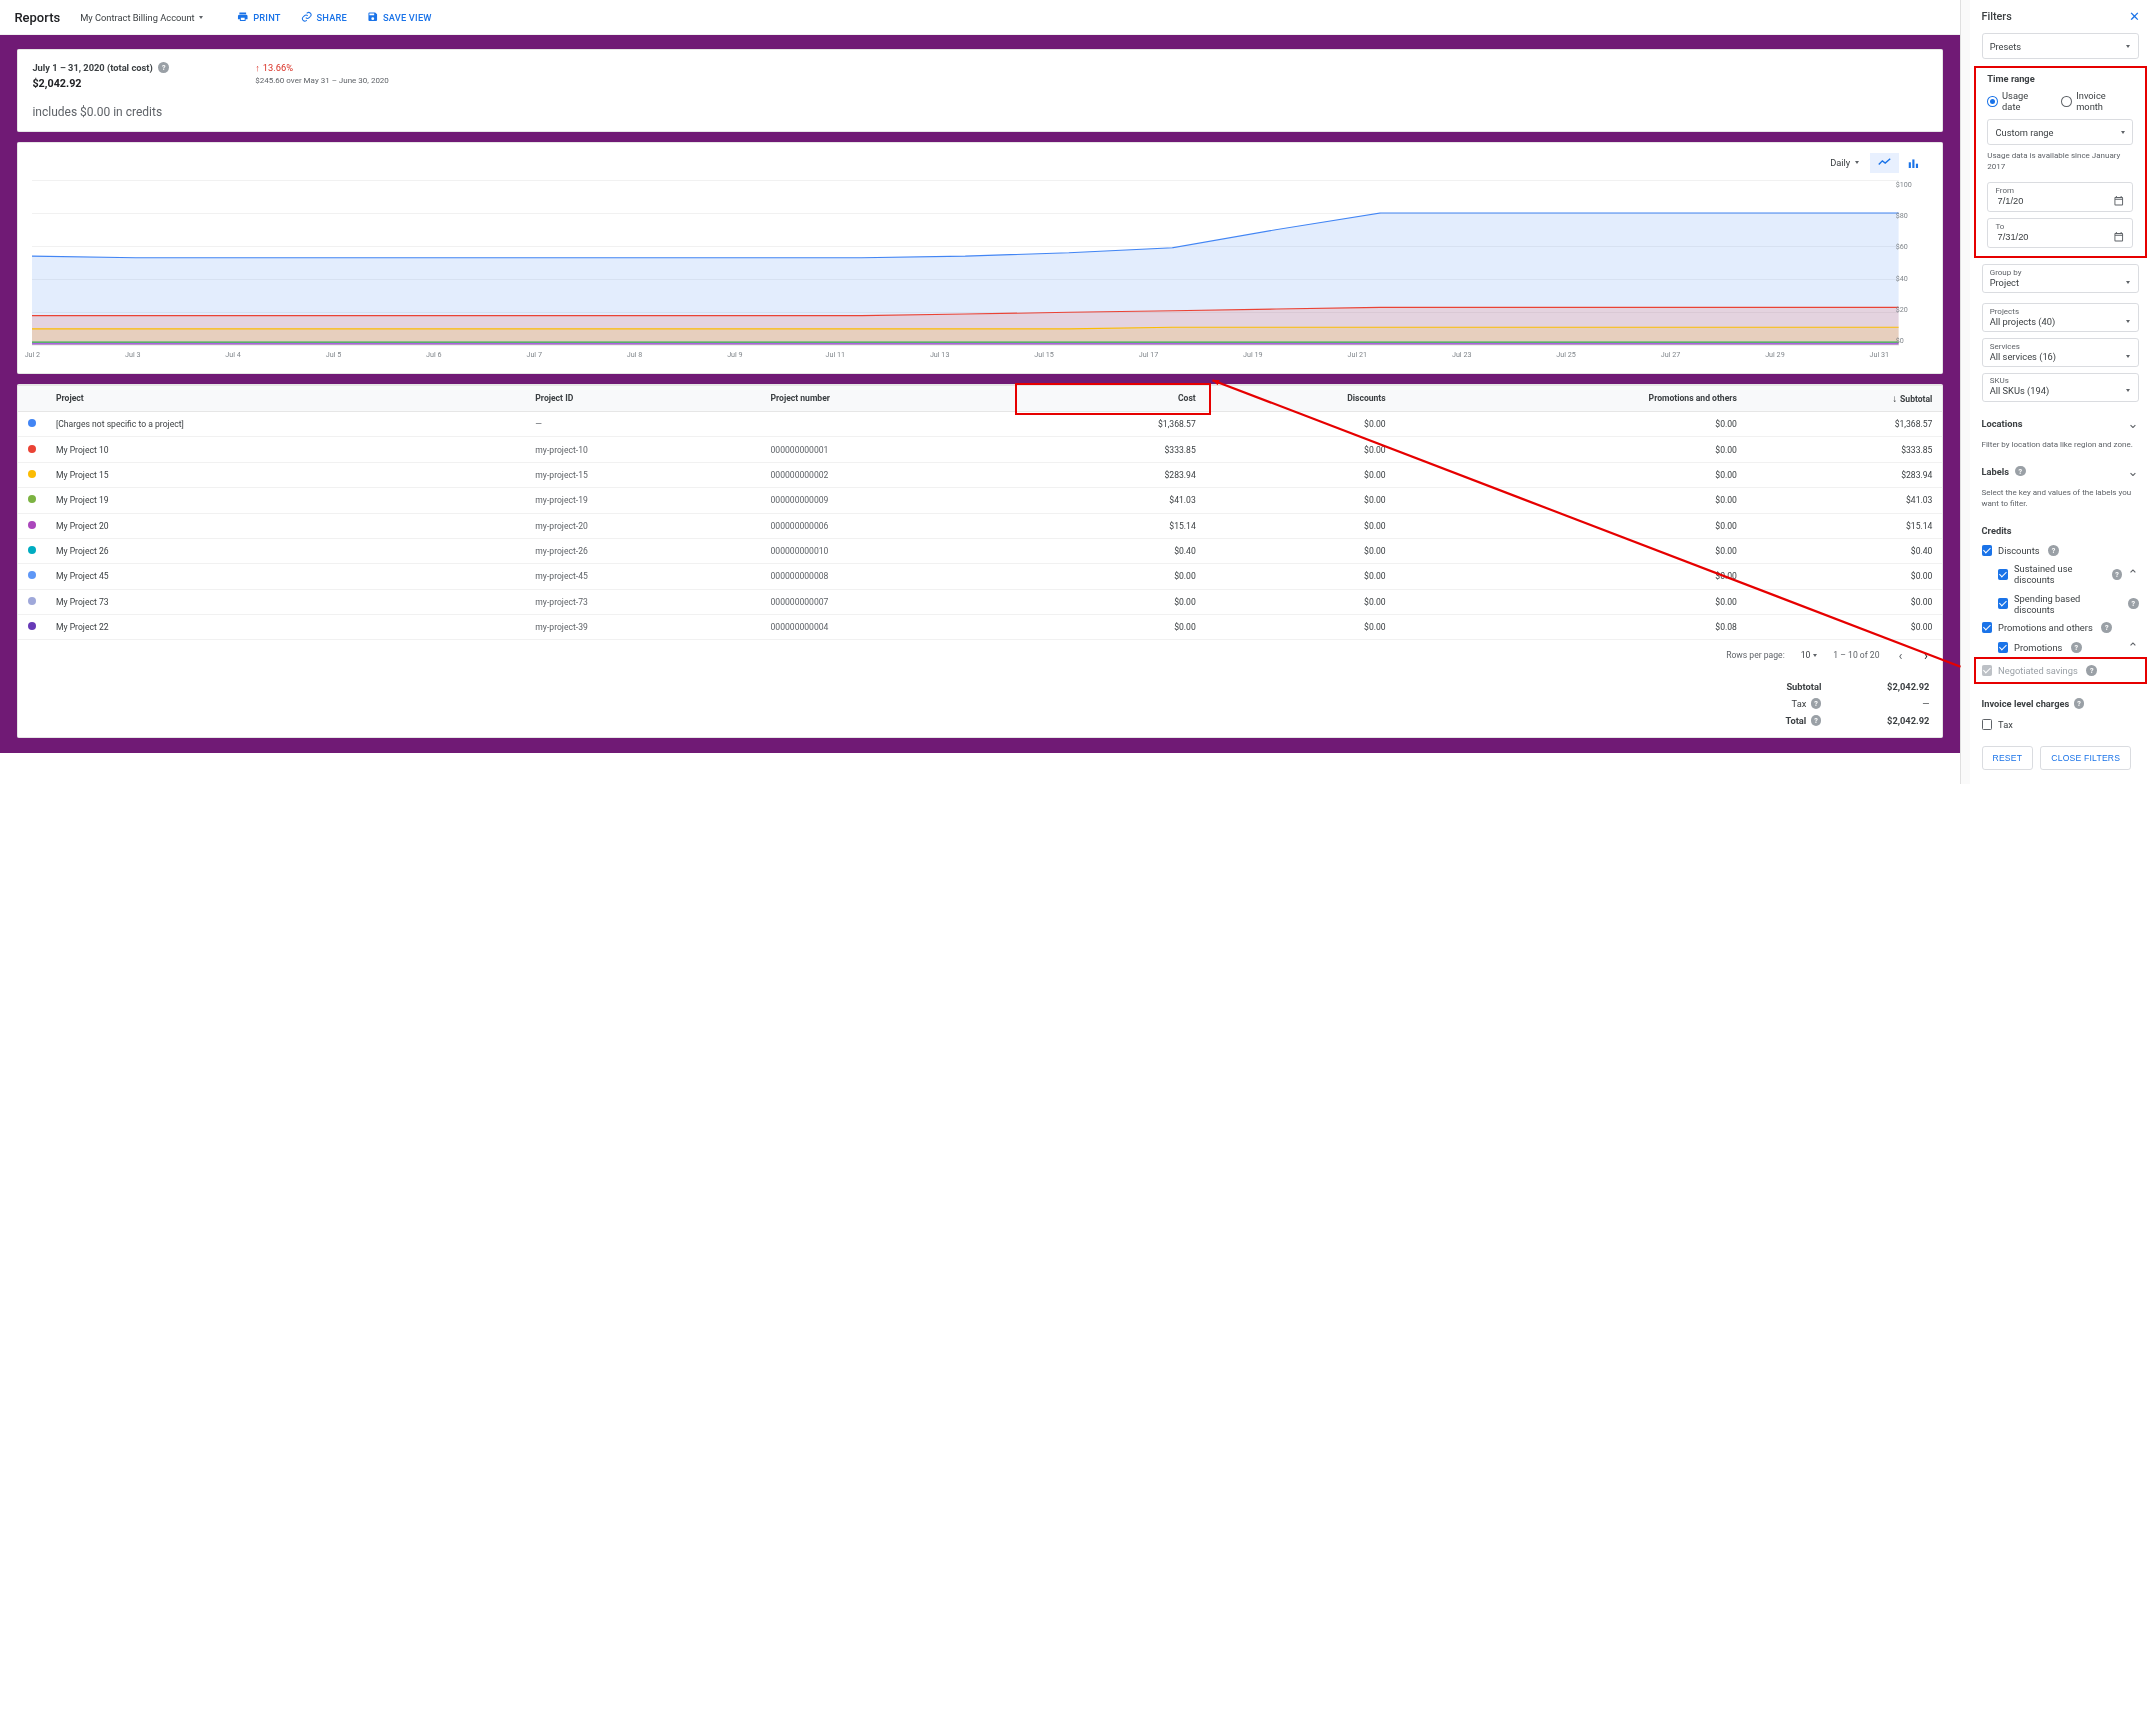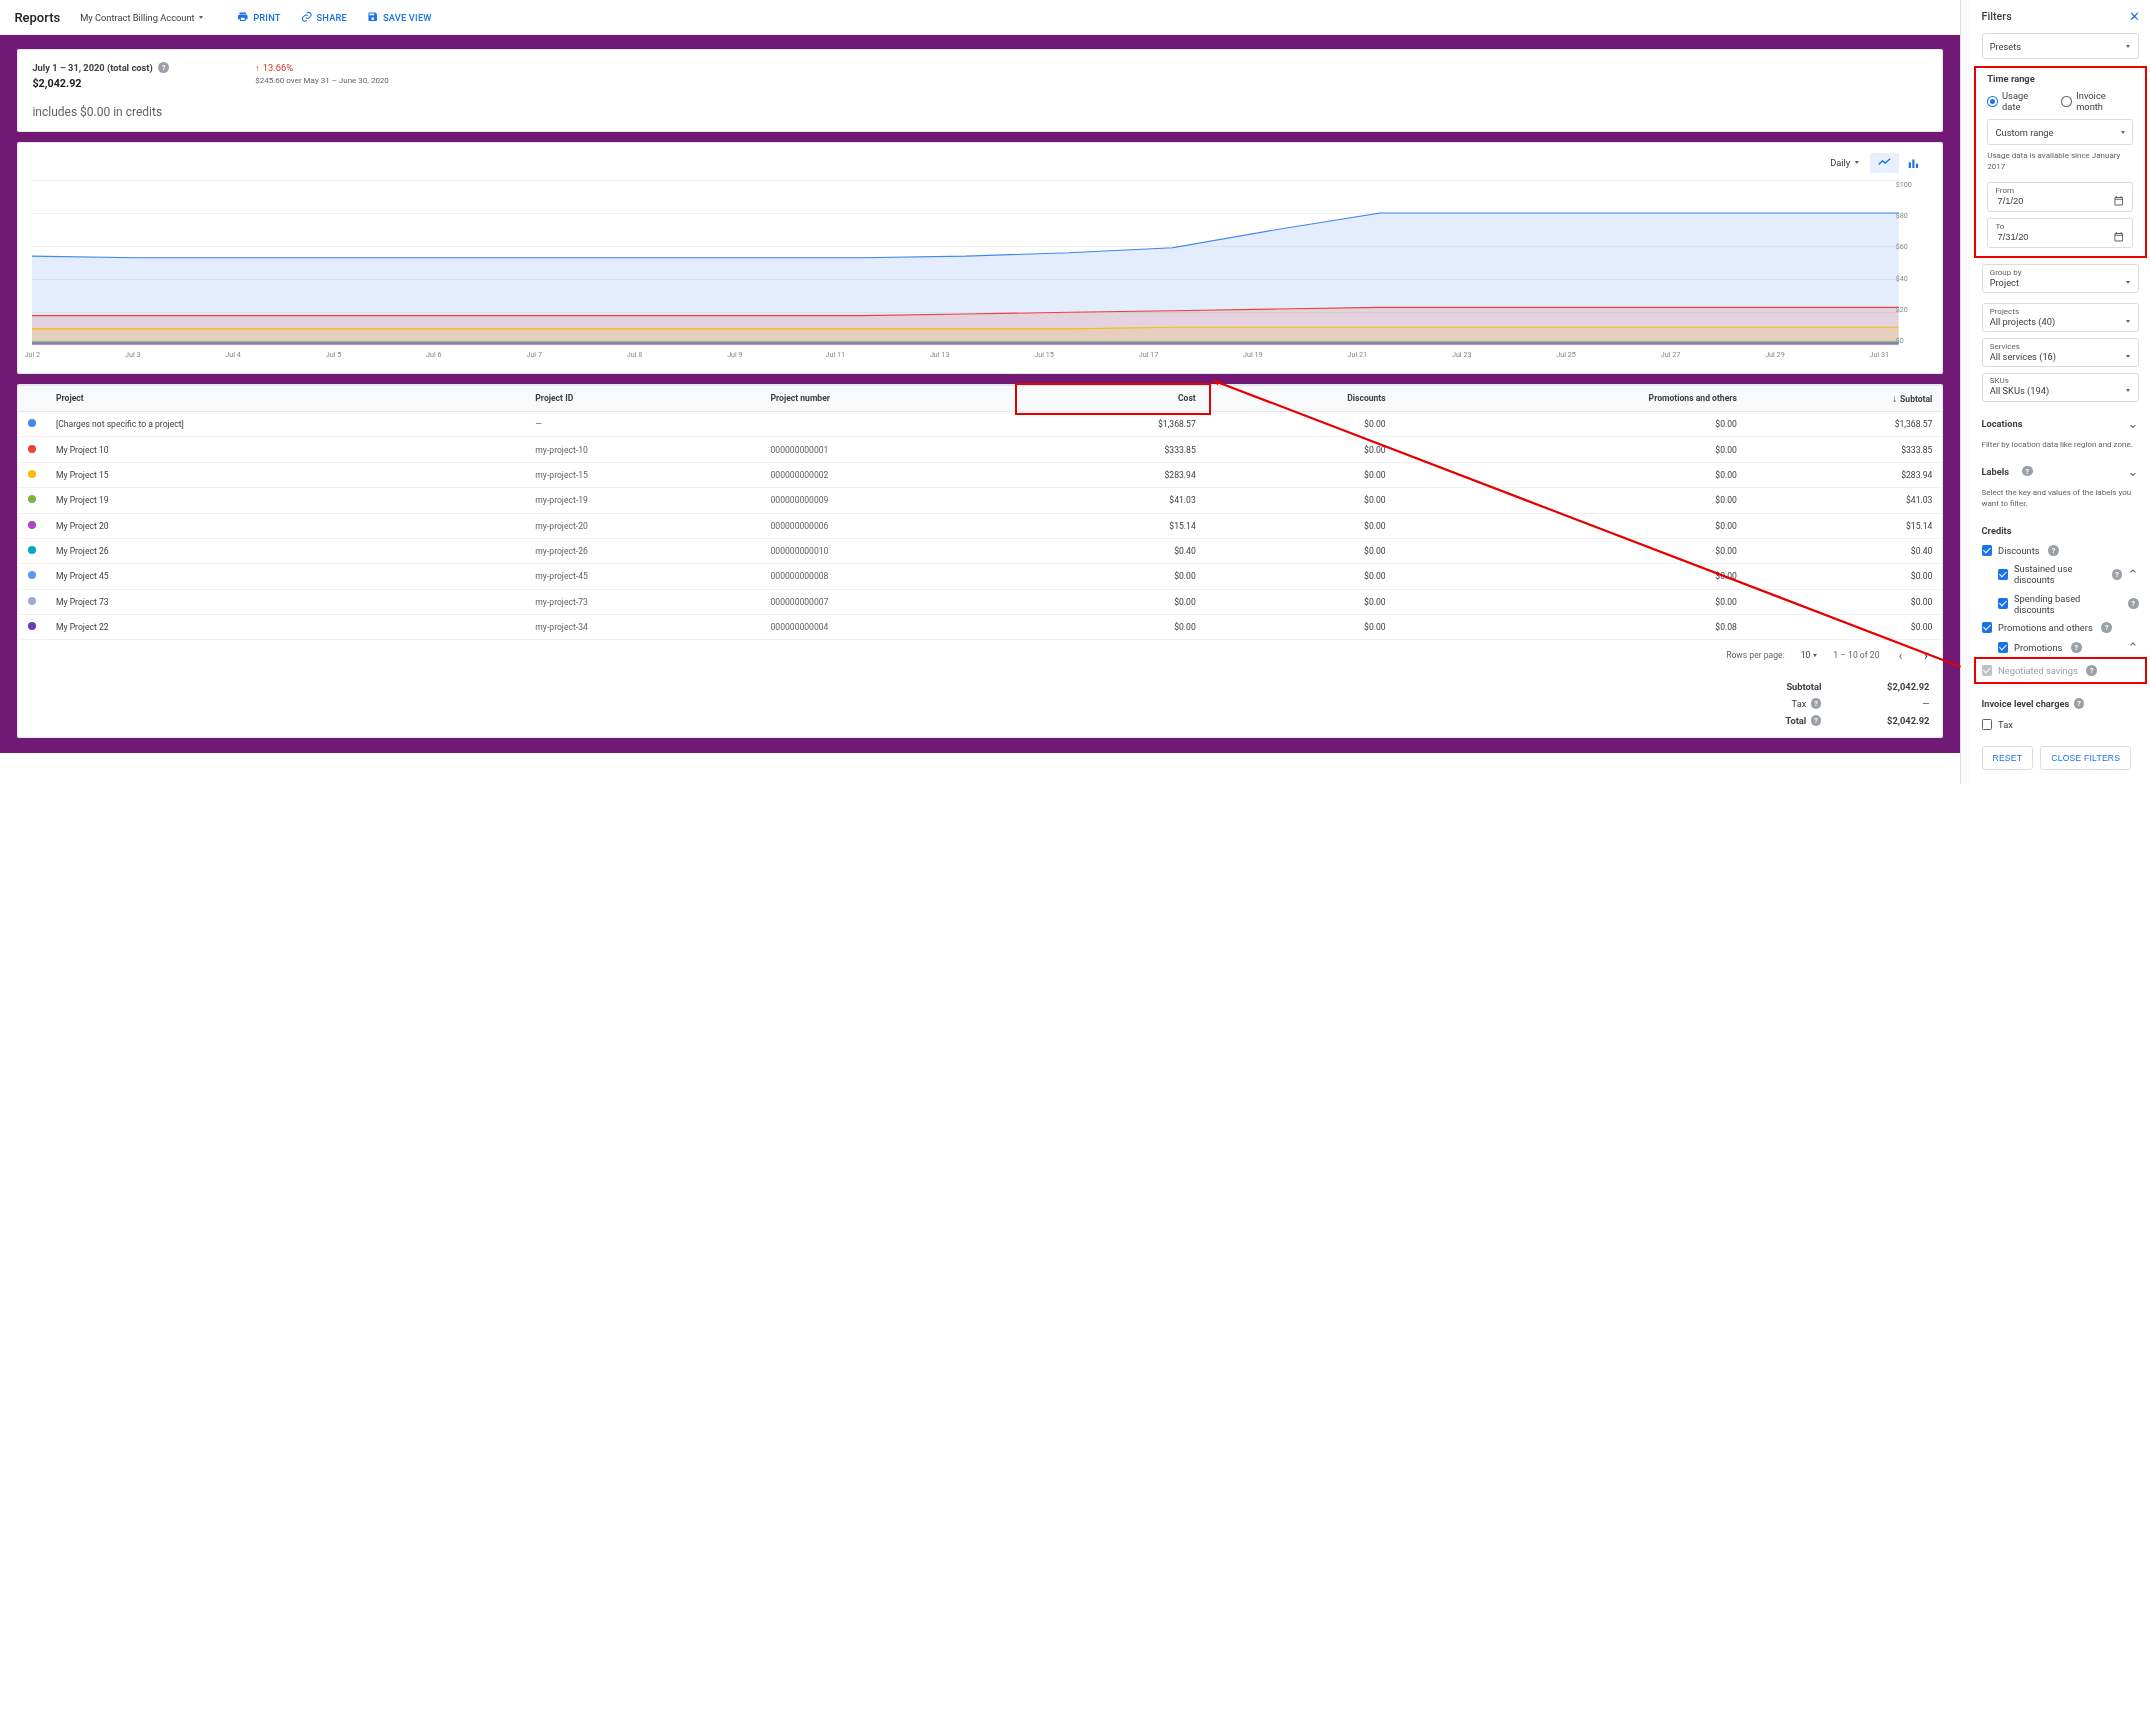--- a/index.html
+++ b/index.html
@@ -469,7 +469,7 @@
 
     <div class="gap"></div>
     <div class="sec-head">
-      <span class="fsec-title" style="display:flex;align-items:center;gap:13px;">
+      <span class="fsec-title" style="display:flex;align-items:center;gap:6px;">
         <span>Labels</span>
         <span class="help-circ">?</span>
       </span>

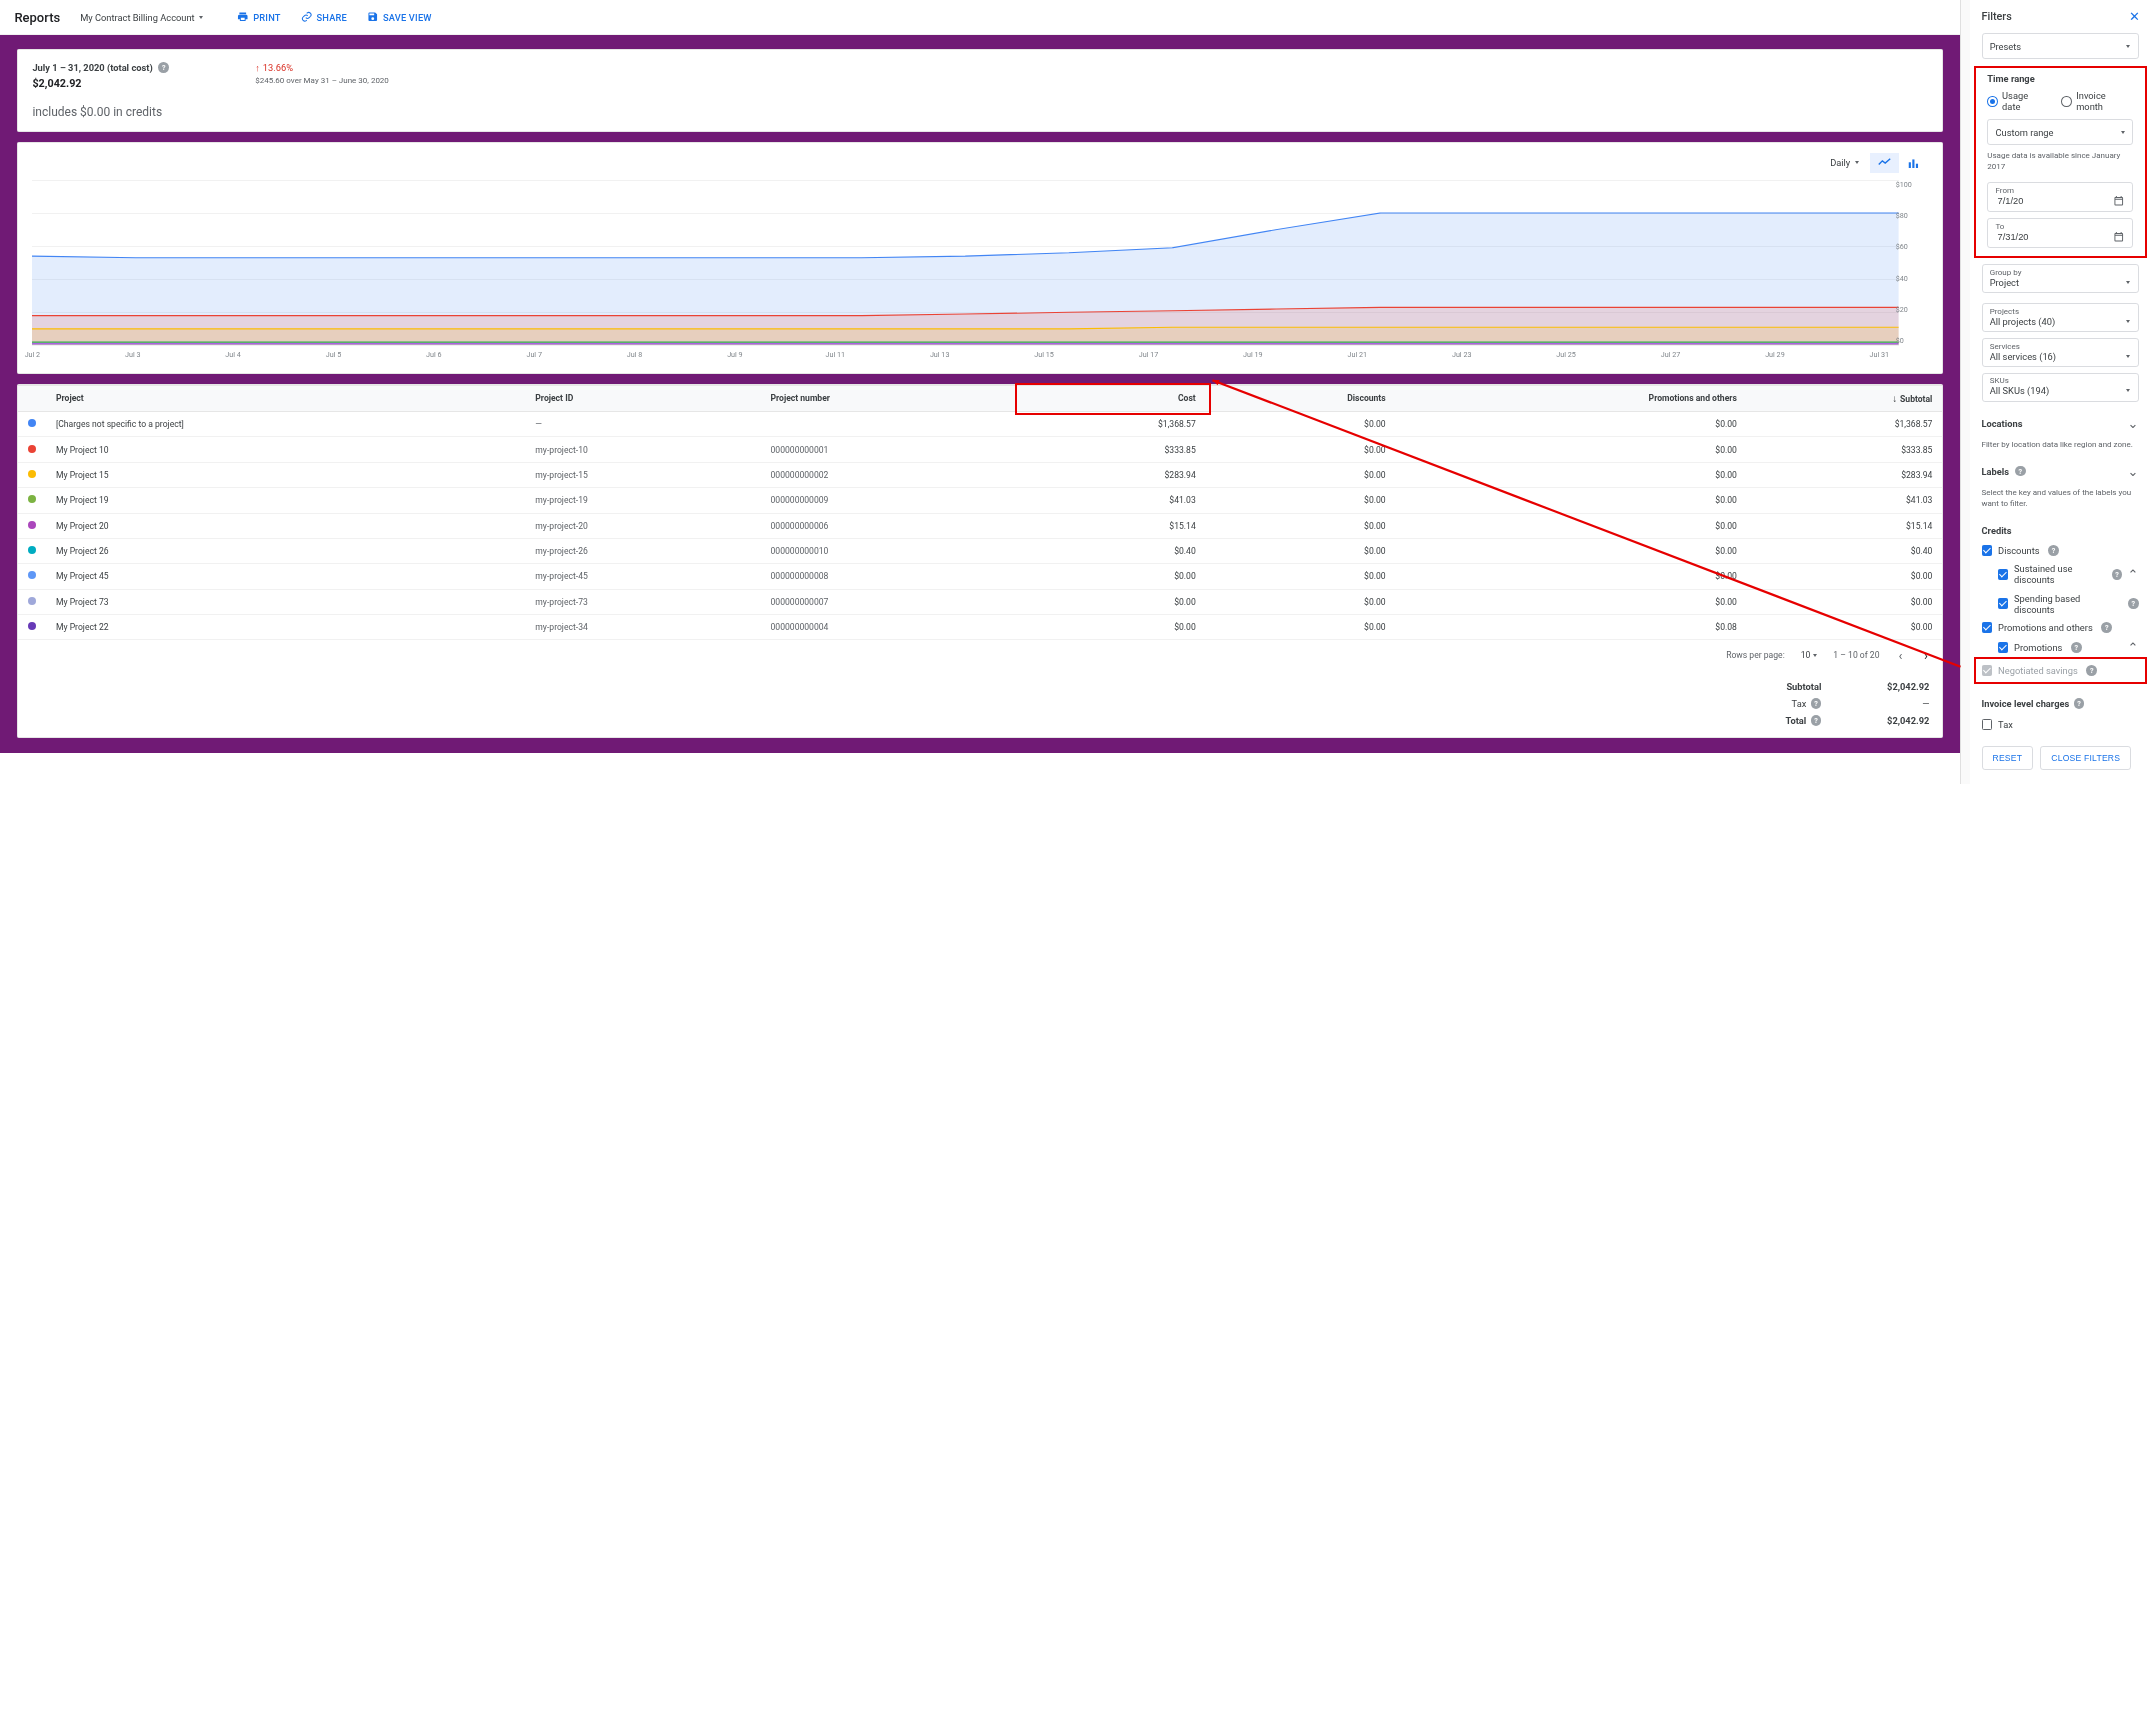--- a/index.html
+++ b/index.html
@@ -319,7 +319,7 @@
               <tr>
                 <td><span class="dot" style="background:#673ab7"></span></td>
                 <td>My Project 22</td>
-                <td style="color:#5f6368">my-project-34</td>
+                <td style="color:#5f6368">my-project-39</td>
                 <td style="color:#5f6368">000000000004</td>
                 <td class="num">$0.00</td>
                 <td class="num">$0.00</td>

